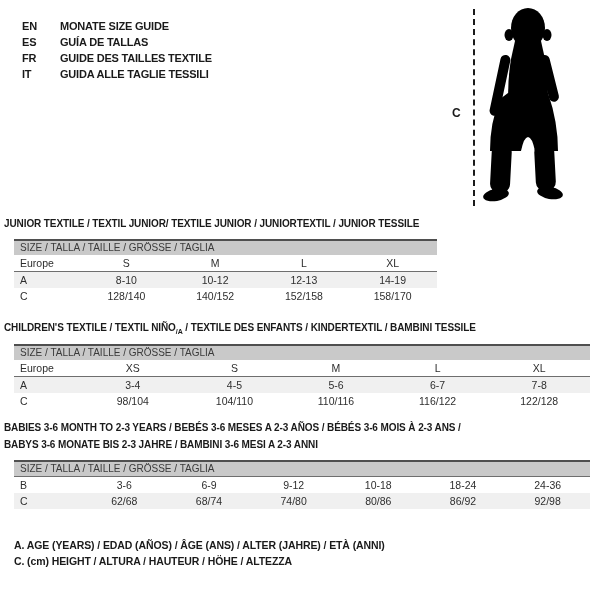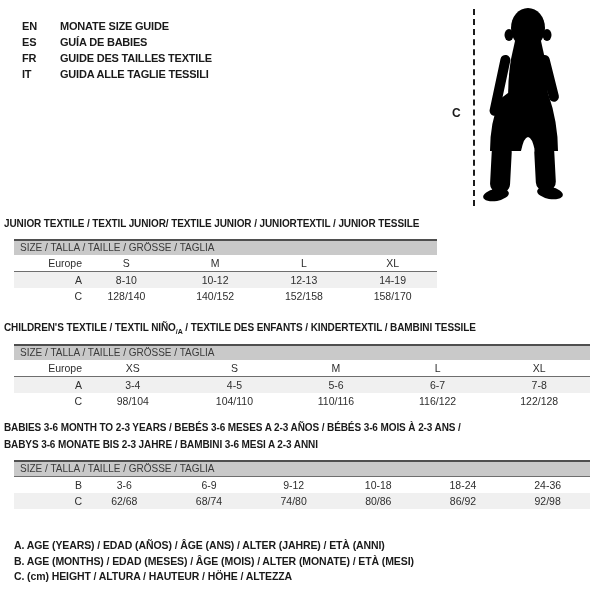--- a/index.html
+++ b/index.html
@@ -55,7 +55,7 @@
     </div>
     <div class="lang-row">
       <span class="lang-code">ES</span>
-      <span class="lang-title">GUÍA DE BABIES</span>
+      <span class="lang-title">GUÍA DE TALLAS</span>
     </div>
     <div class="lang-row">
       <span class="lang-code">FR</span>

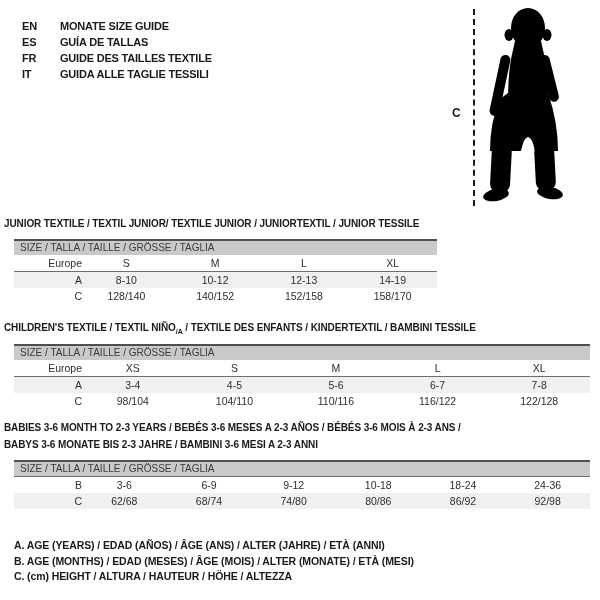--- a/index.html
+++ b/index.html
@@ -36,7 +36,7 @@
   .bar.rule{border-bottom:1px solid var(--rule-thin);}
   .size-table table{width:100%;border-collapse:collapse;table-layout:fixed;font-size:10.5px;color:var(--cell);}
   .size-table td{height:16px;text-align:center;padding:0;overflow:hidden;white-space:nowrap;}
-  .size-table td.lbl{width:62px;text-align:right;padding-left:6px;}
+  .size-table td.lbl{width:62px;text-align:left;padding-left:6px;}
   .size-table tr.shaded{background:var(--shade);}
   .size-table tr.rule td{border-bottom:1px solid var(--rule-thin);}
   

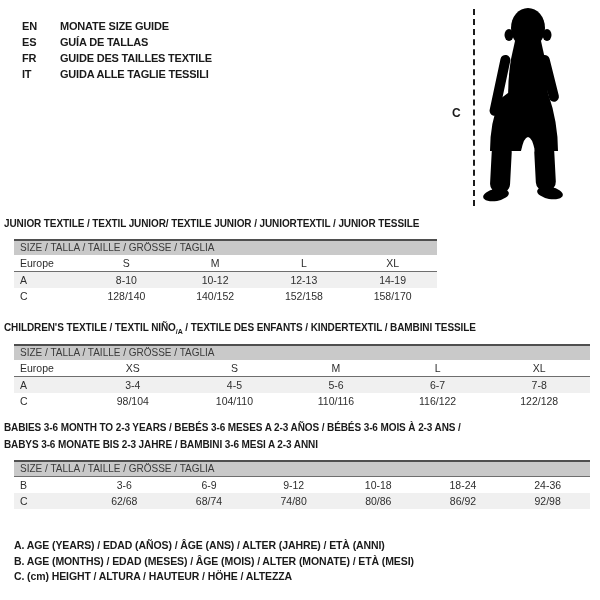--- a/index.html
+++ b/index.html
@@ -186,7 +186,6 @@
 
   <div class="notes">
     <div class="note-line">A. AGE (YEARS) / EDAD (AÑOS) / ÂGE (ANS) / ALTER (JAHRE) / ETÀ (ANNI)</div>
-    <div class="note-line">B. AGE (MONTHS) / EDAD (MESES) / ÂGE (MOIS) / ALTER (MONATE) / ETÀ (MESI)</div>
     <div class="note-line">C. (cm) HEIGHT / ALTURA / HAUTEUR / HÖHE / ALTEZZA</div>
   </div>
 

